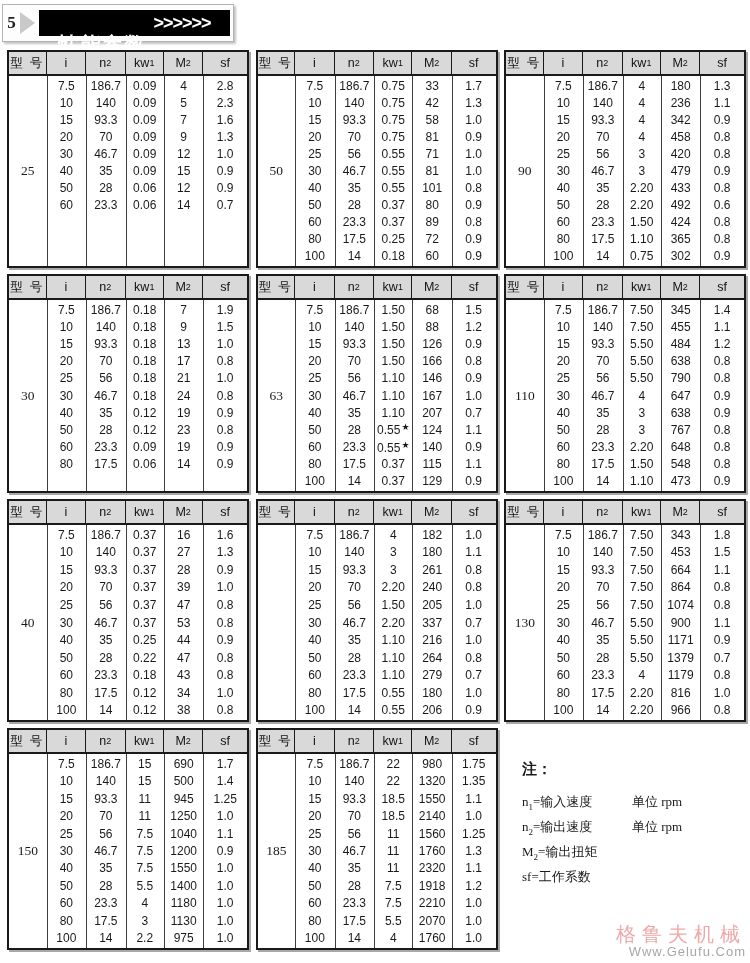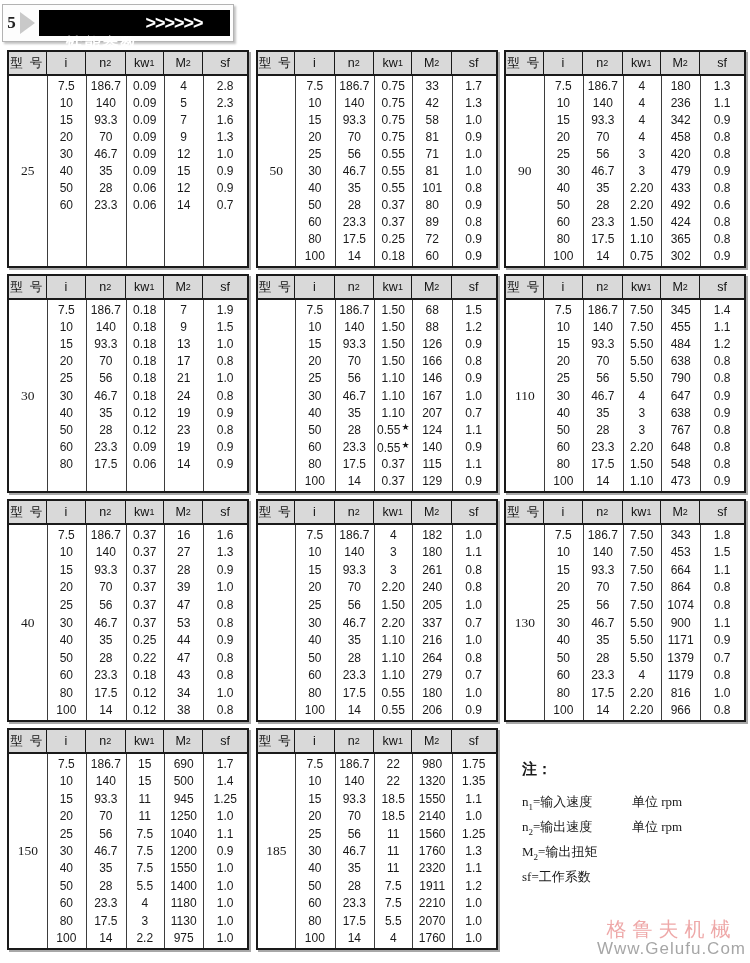--- a/index.html
+++ b/index.html
@@ -15,7 +15,7 @@
        border-bottom:11px solid transparent;margin-right:4px;flex:0 0 auto;}
   .title-box{background:#000;color:#fff;height:26px;flex:1;margin-right:3px;display:flex;
              align-items:center;justify-content:center;font-weight:bold;}
-  .title-text{font-family:Liberation Mono, monospace;font-size:16px;letter-spacing:2px;margin-top:42px;}
+  .title-text{font-family:Liberation Mono, monospace;font-size:20px;letter-spacing:2px;margin-top:42px;}
   .title-arrows{font-family:"Liberation Sans",sans-serif;font-size:18px;font-weight:bold;
                 margin-left:7px;letter-spacing:-1px;}
 

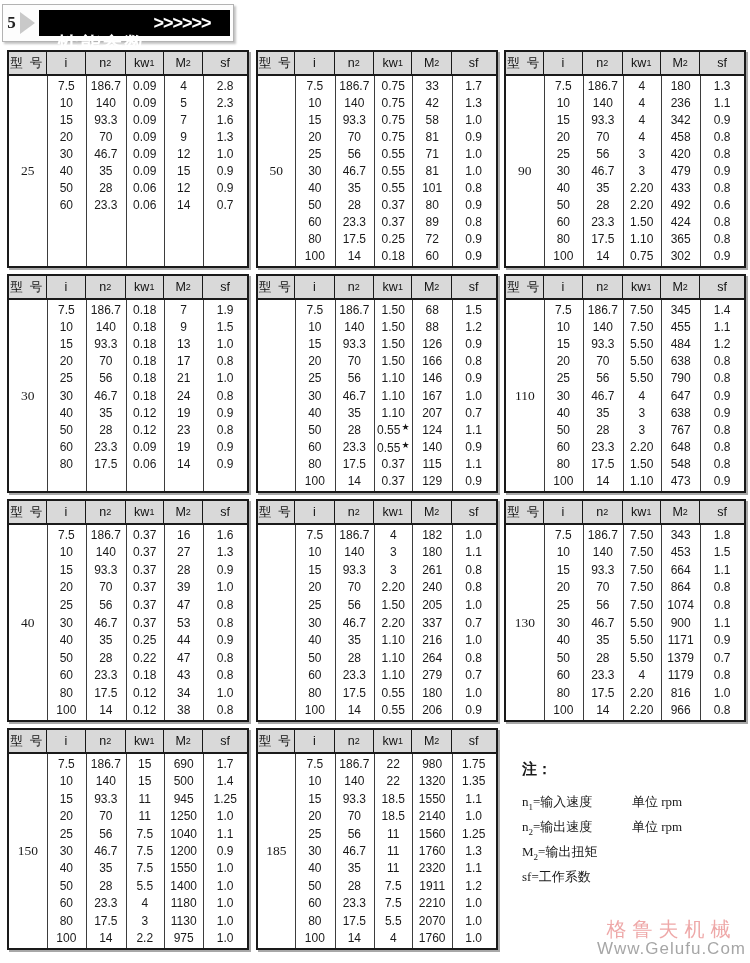--- a/index.html
+++ b/index.html
@@ -490,6 +490,7 @@
           <div class="vline" style="left: 49%;"></div>
           <div class="vline" style="left: 65.1%;"></div>
           <div class="vline" style="left: 81.7%;"></div>
+          <div class="model">63</div>
           <div class="rows">
             <div class="drow">
               <div class="dcell c0"></div>

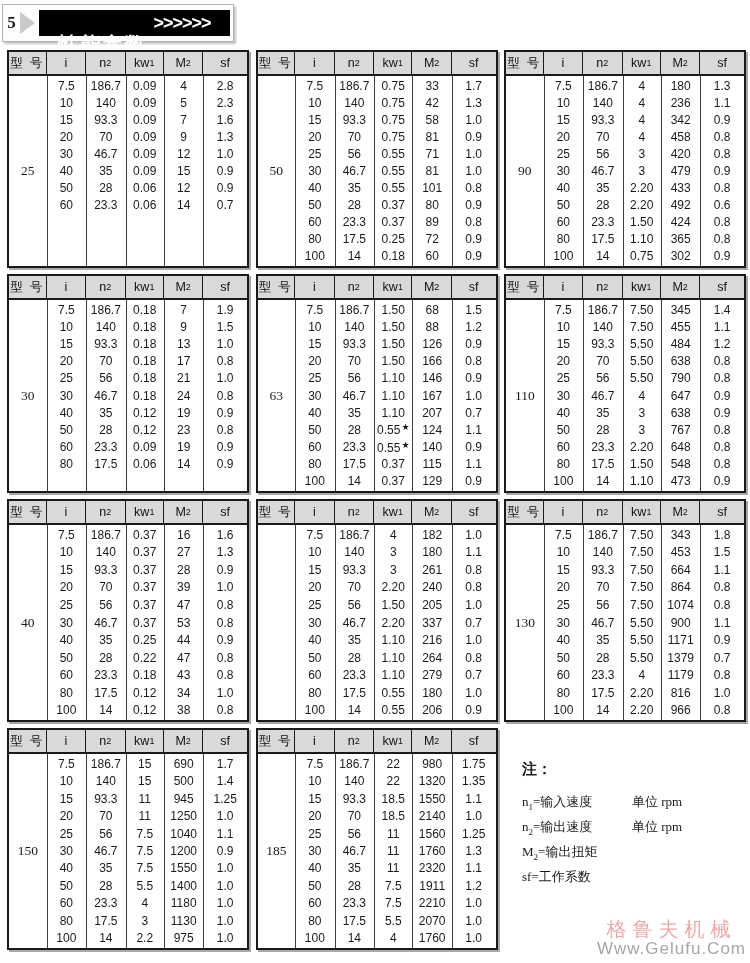--- a/index.html
+++ b/index.html
@@ -1200,7 +1200,7 @@
               <div class="dcell c1">50</div>
               <div class="dcell c2">28</div>
               <div class="dcell c3">7.5</div>
-              <div class="dcell c4">1911</div>
+              <div class="dcell c4">1918</div>
               <div class="dcell c5">1.2</div>
             </div>
             <div class="drow">

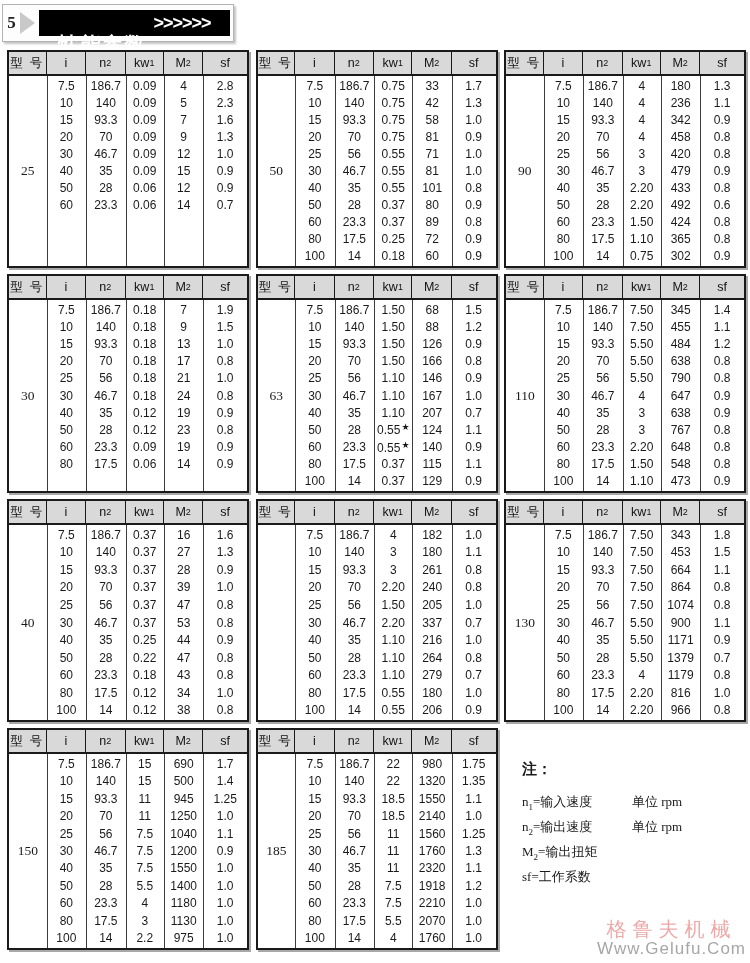--- a/index.html
+++ b/index.html
@@ -57,7 +57,7 @@
   .wm{position:absolute;right:4px;bottom:4px;text-align:center;line-height:1.1;}
   .wm-cn{font-family:"Liberation Serif","DejaVu Serif",serif;font-size:20px;letter-spacing:6px;
          color:rgba(224,96,96,0.55);}
-  .wm-url{font-size:17px;color:rgba(150,150,150,0.85);letter-spacing:1px;text-align:right;}
+  .wm-url{font-size:13px;color:rgba(150,150,150,0.85);letter-spacing:1px;text-align:right;}
 </style>
 </head>
 <body>

